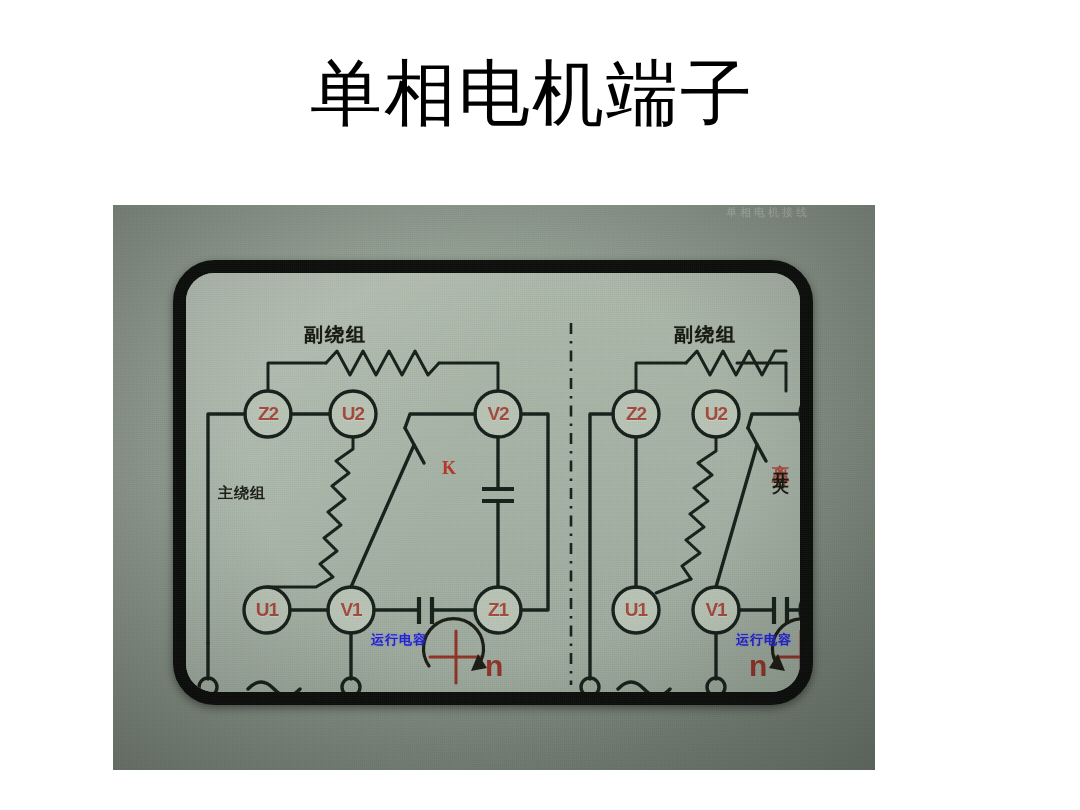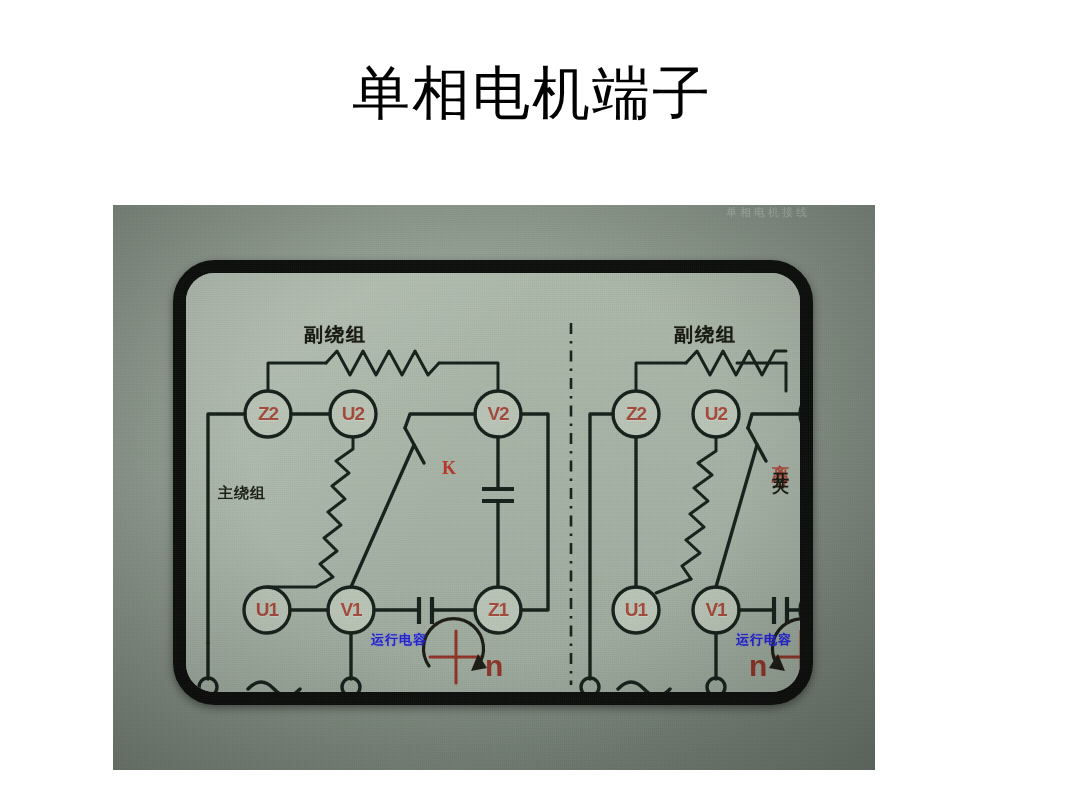--- a/index.html
+++ b/index.html
@@ -23,7 +23,7 @@
     width: 1064px;
     text-align: center;
     font-family: "Liberation Serif", serif;
-    font-size: 58px;
+    font-size: 72px;
     line-height: 72px;
     color: #000000;
     letter-spacing: 2px;

